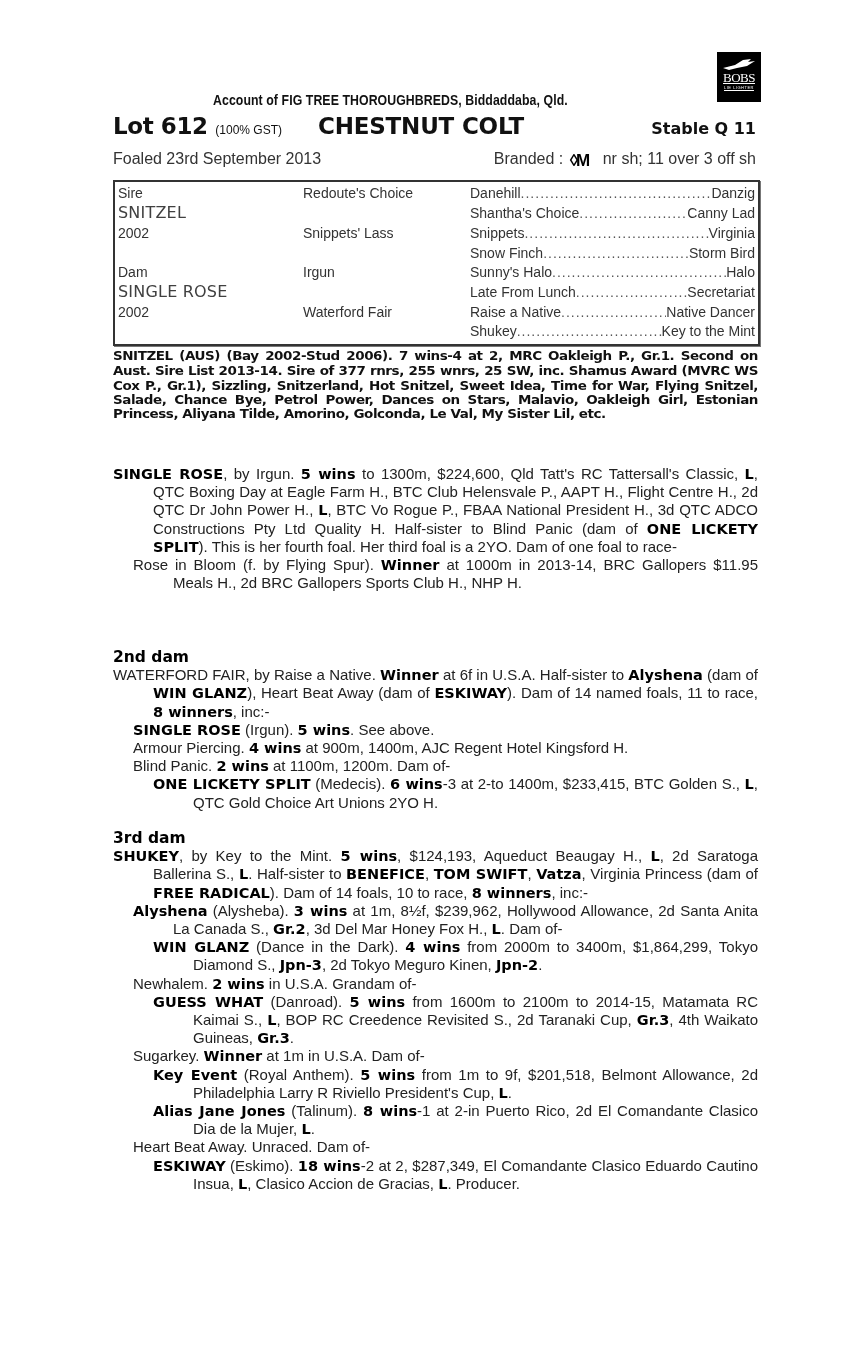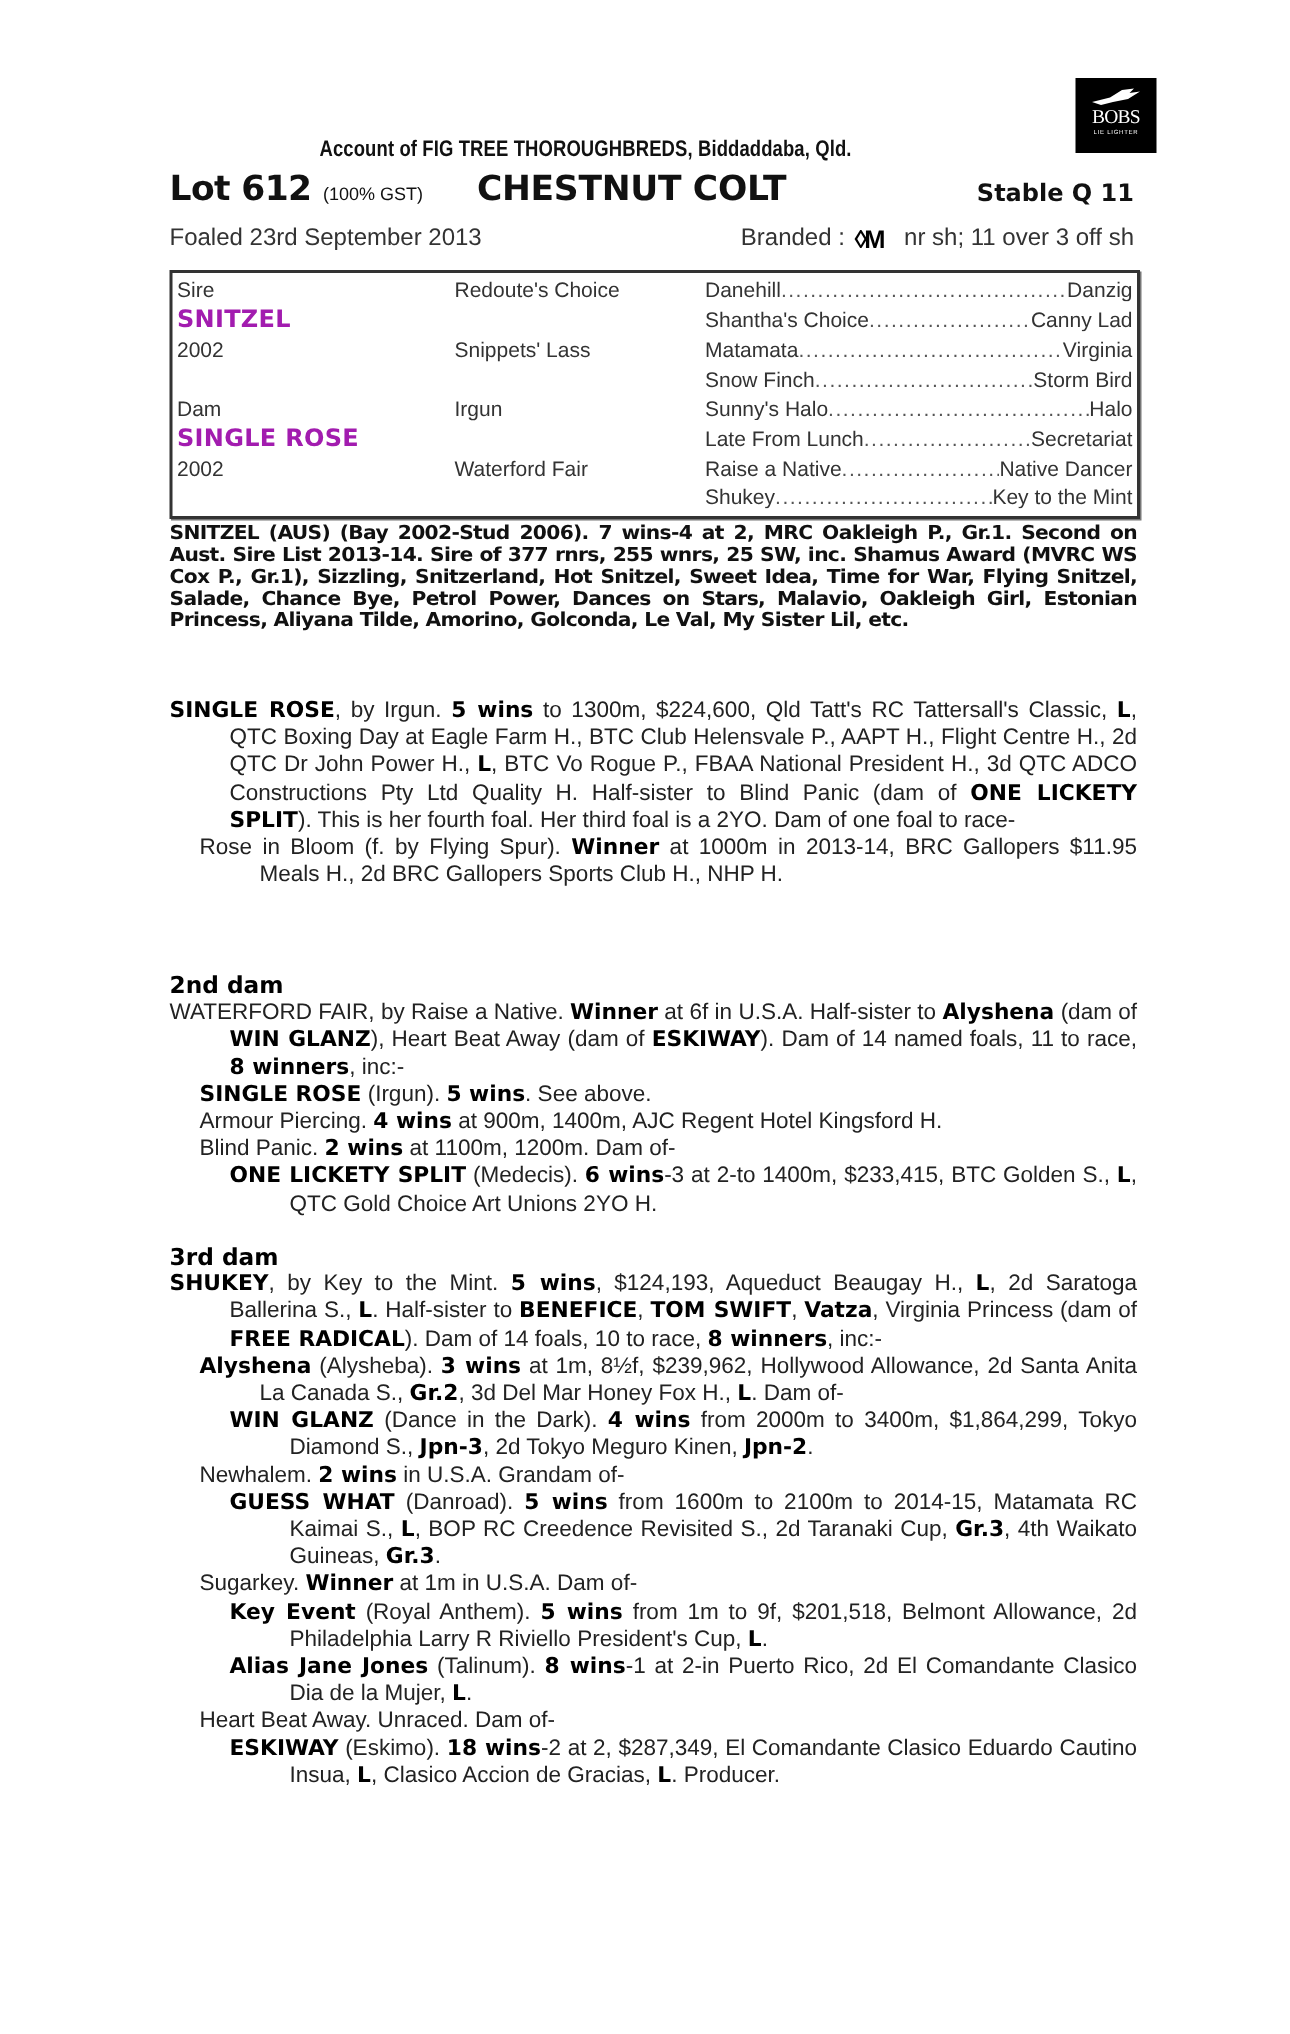--- a/index.html
+++ b/index.html
@@ -5,7 +5,7 @@
   html, body { margin: 0; padding: 0; background: #ffffff; }
   body { width: 860px; height: 1356px; position: relative; overflow: hidden; color: #111; font-family: "Liberation Sans", sans-serif; }
   .page { position: absolute; left: 113px; top: 0; width: 647px; }
-  .logo { position: absolute; left: 717px; top: 52px; width: 54px; height: 50px; background: #000; color: #fff; text-align: center; }
+  .logo { position: absolute; left: 717px; top: 52px; width: 44px; height: 50px; background: #000; color: #fff; text-align: center; text-decoration: underline; }
   .logo .bird { display: block; margin: 6px auto 0; width: 36px; height: 14px; }
   .logo .brand { font-family: "Liberation Serif", serif; font-size: 13px; line-height: 12px; letter-spacing: -0.5px; display: block; }
   .logo .sub { font-size: 4px; letter-spacing: 0.5px; display: block; margin-top: 1px; }

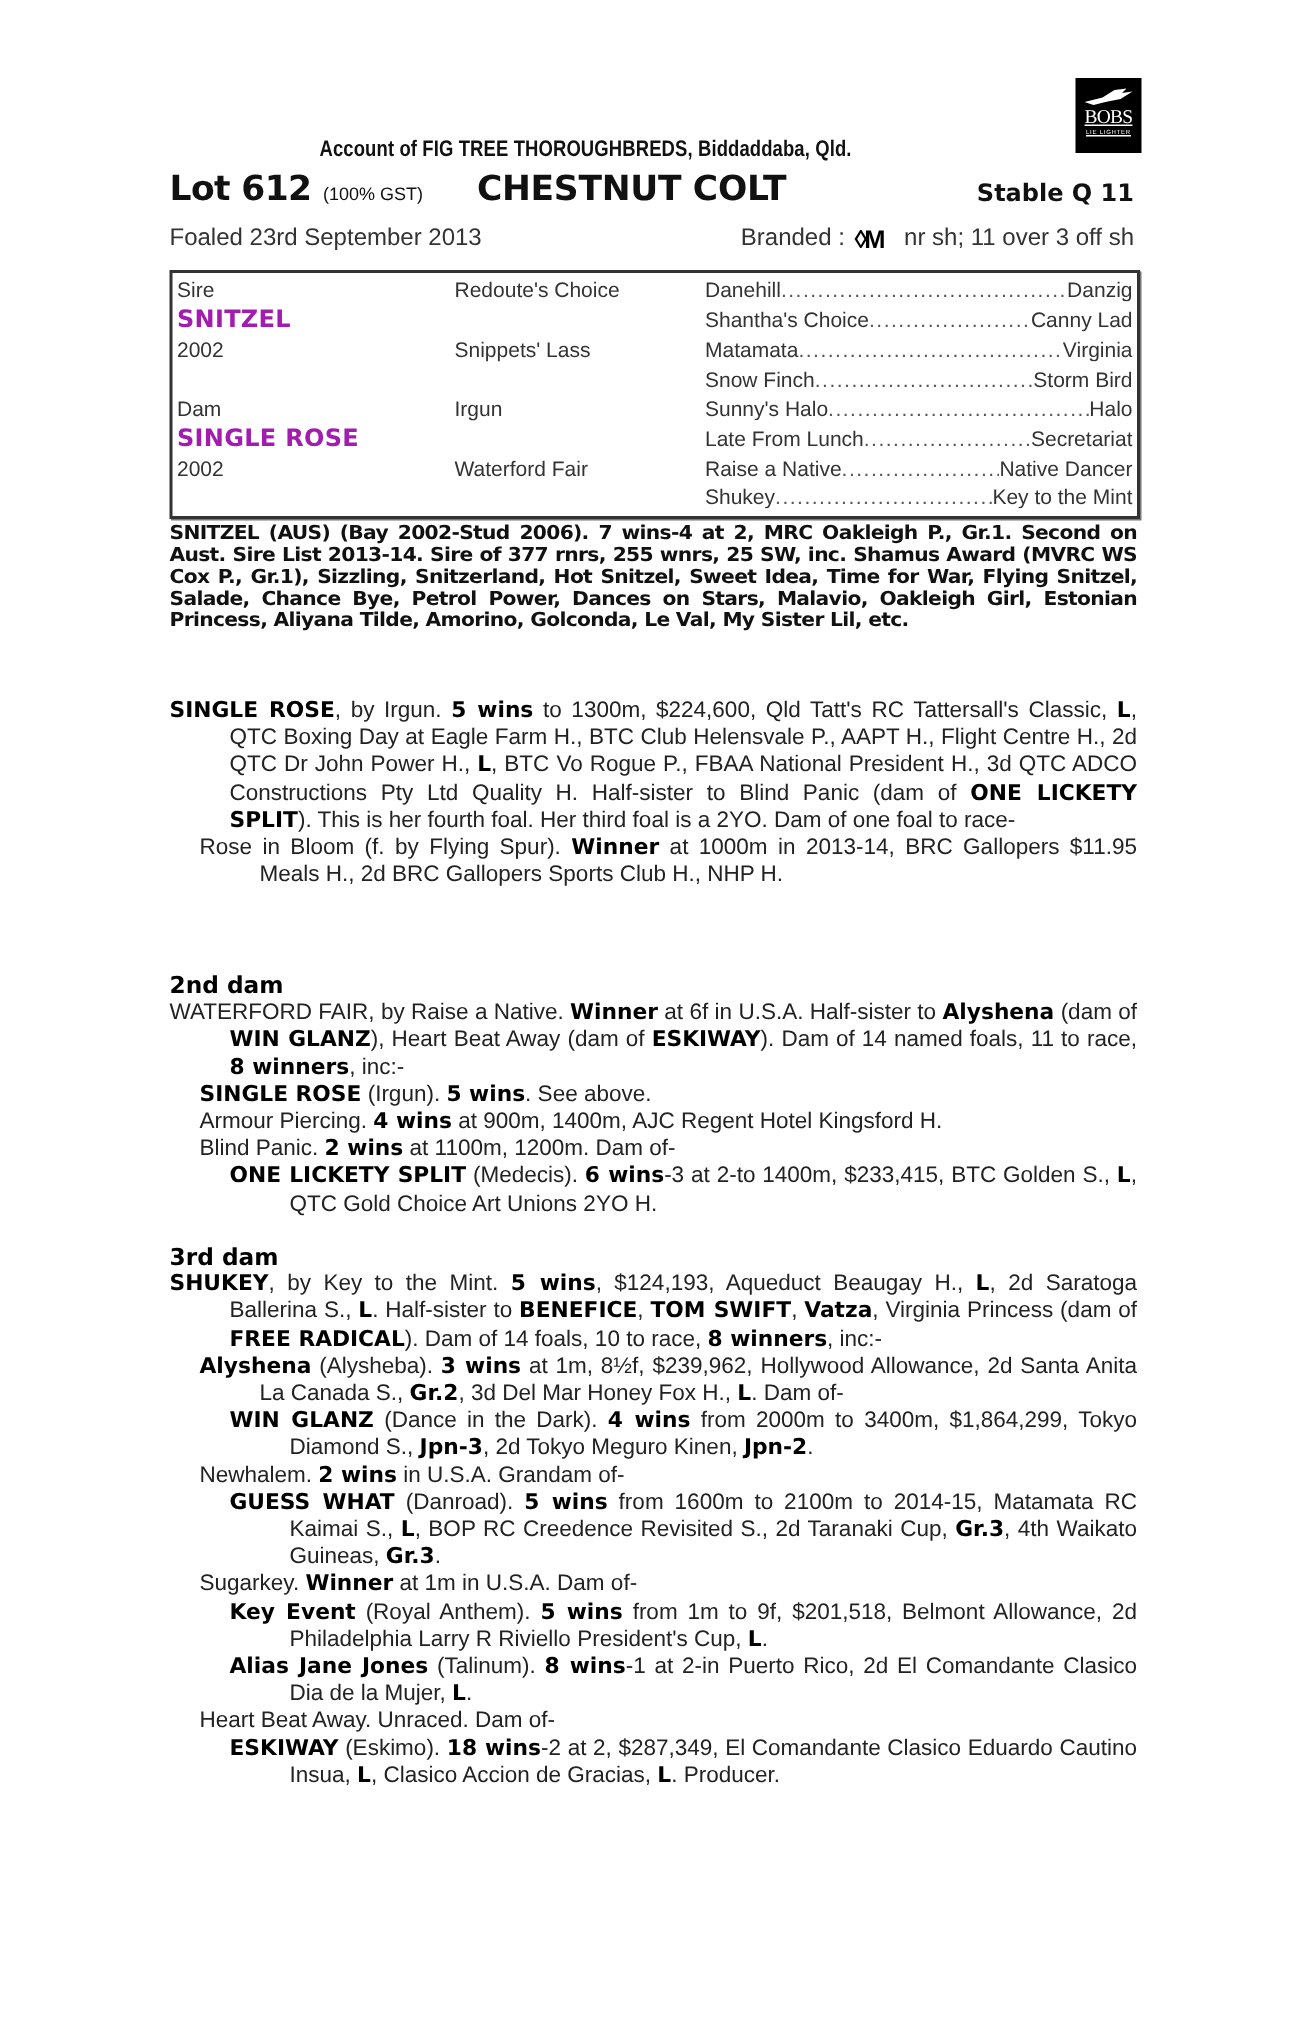--- a/index.html
+++ b/index.html
@@ -21,7 +21,7 @@
 
   .pedigree { position: absolute; top: 180px; left: 0; width: 643px; height: 162px; border: 2px solid #333; box-shadow: 1px 1px 0 #777; }
   .ped-cell { position: absolute; font-size: 14px; color: #333; white-space: nowrap; }
-  .ped-bold { font-weight: bold; font-size: 16px; color: #a21caf; font-family: "DejaVu Sans", sans-serif; letter-spacing: 0.2px; }
+  .ped-bold { font-weight: normal; font-size: 16px; color: #404040; font-family: "DejaVu Sans", sans-serif; letter-spacing: 0.2px; }
   .g3 { position: absolute; left: 355px; width: 285px; font-size: 14px; color: #333; display: flex; white-space: nowrap; overflow: hidden; }
   .g3 .dots { flex: 1; overflow: hidden; letter-spacing: 1px; color:#555; }
   .g3 .dots::before { content: "......................................................................................................................"; }

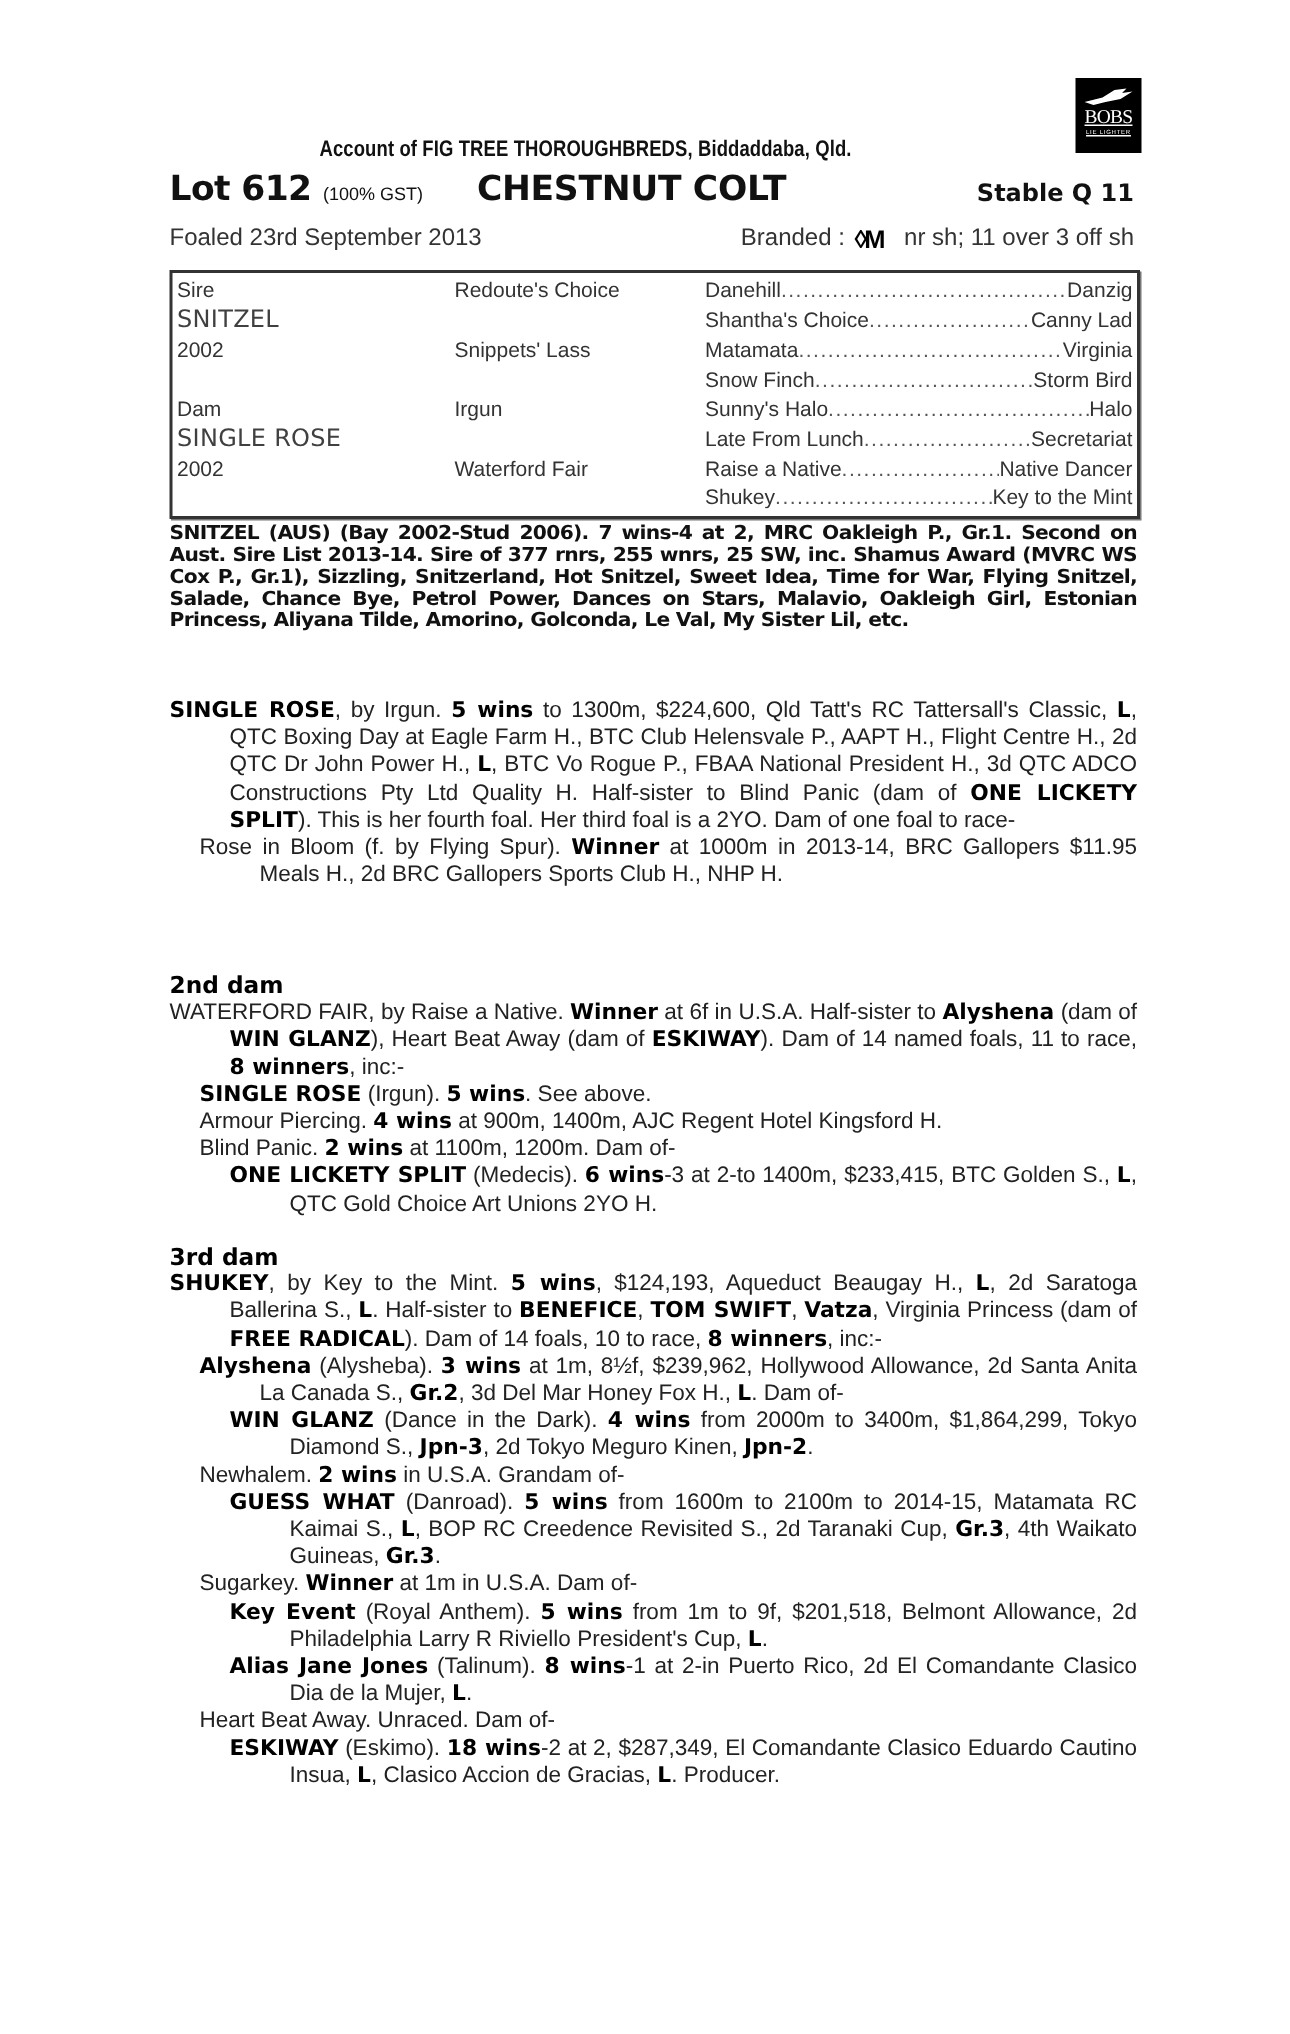--- a/index.html
+++ b/index.html
@@ -90,7 +90,7 @@
         <span>Canny Lad</span>
       </div>
     <div class="g3" style="top:43px;">
-        <span>Matamata</span>
+        <span>Snippets</span>
         <span class="dots"></span>
         <span>Virginia</span>
       </div>

